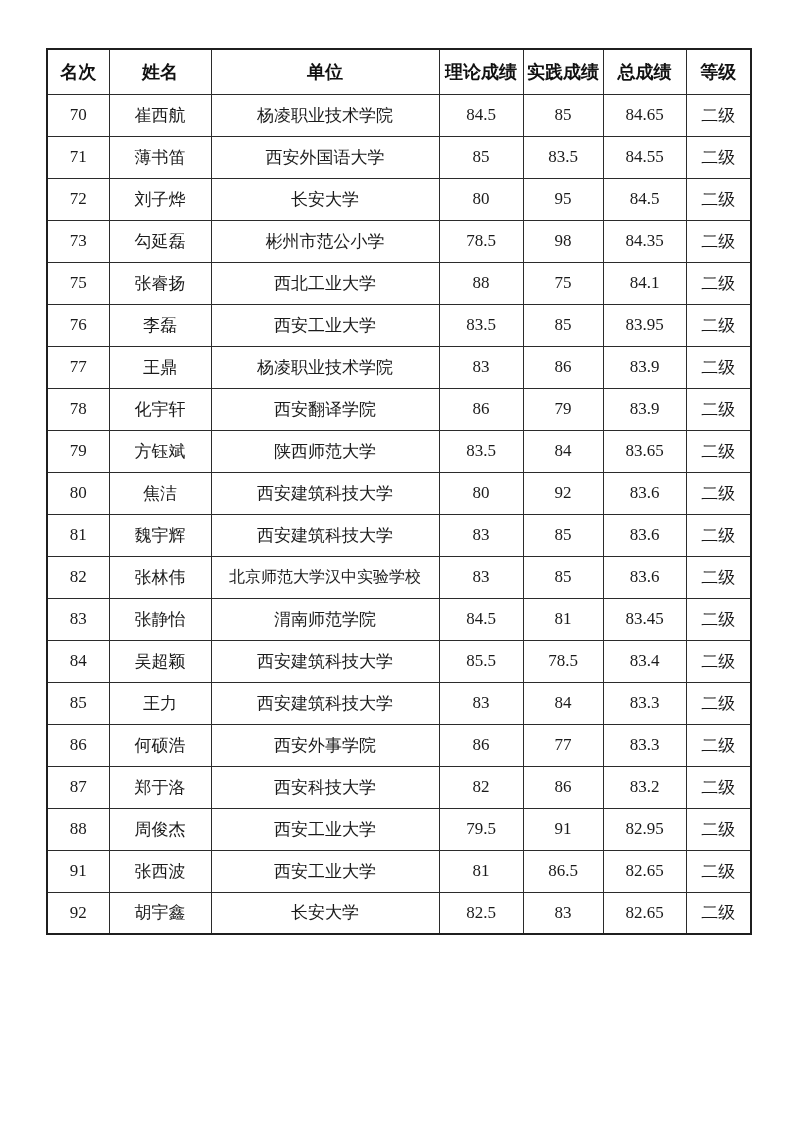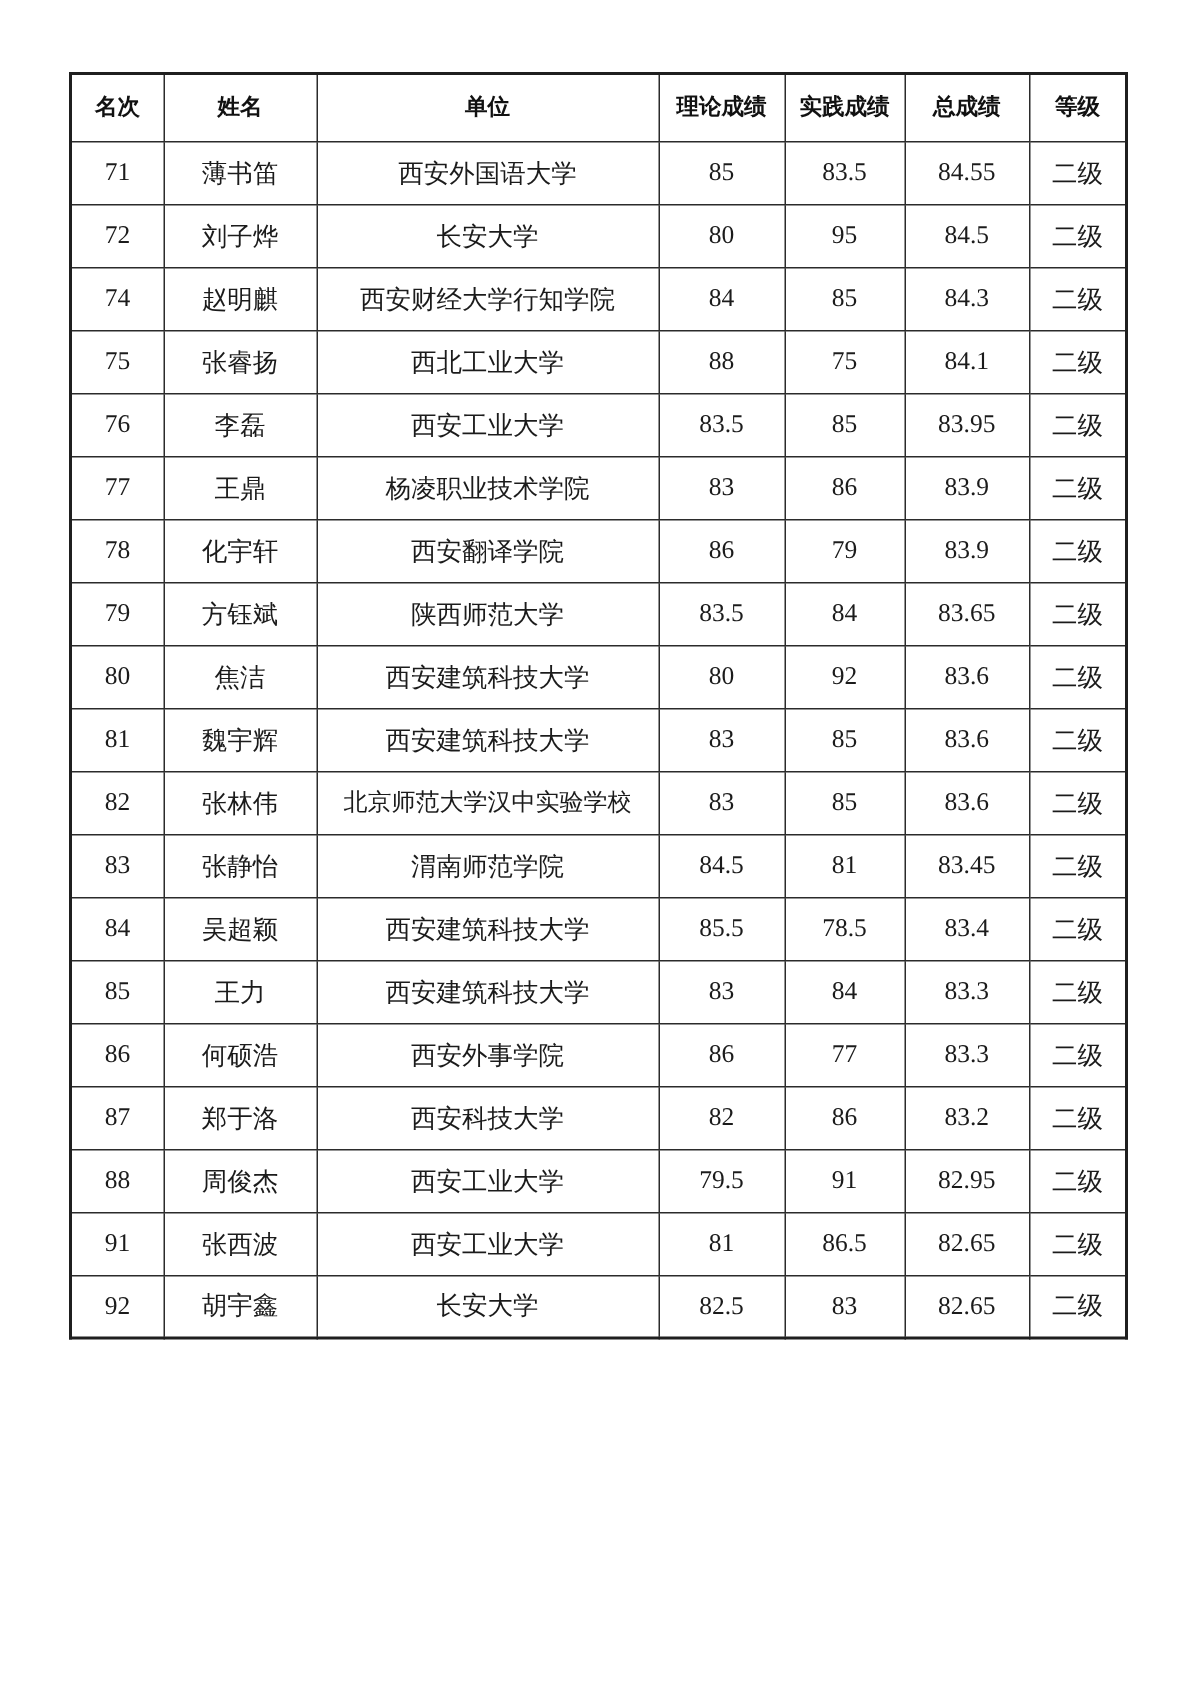--- a/index.html
+++ b/index.html
@@ -52,7 +52,7 @@
   table.score-table th {
     font-family: "Liberation Sans", "DejaVu Sans", sans-serif;
     font-weight: bold;
-    font-size: 15px;
+    font-size: 18px;
     color: #111111;
   }
   table.score-table tbody tr {

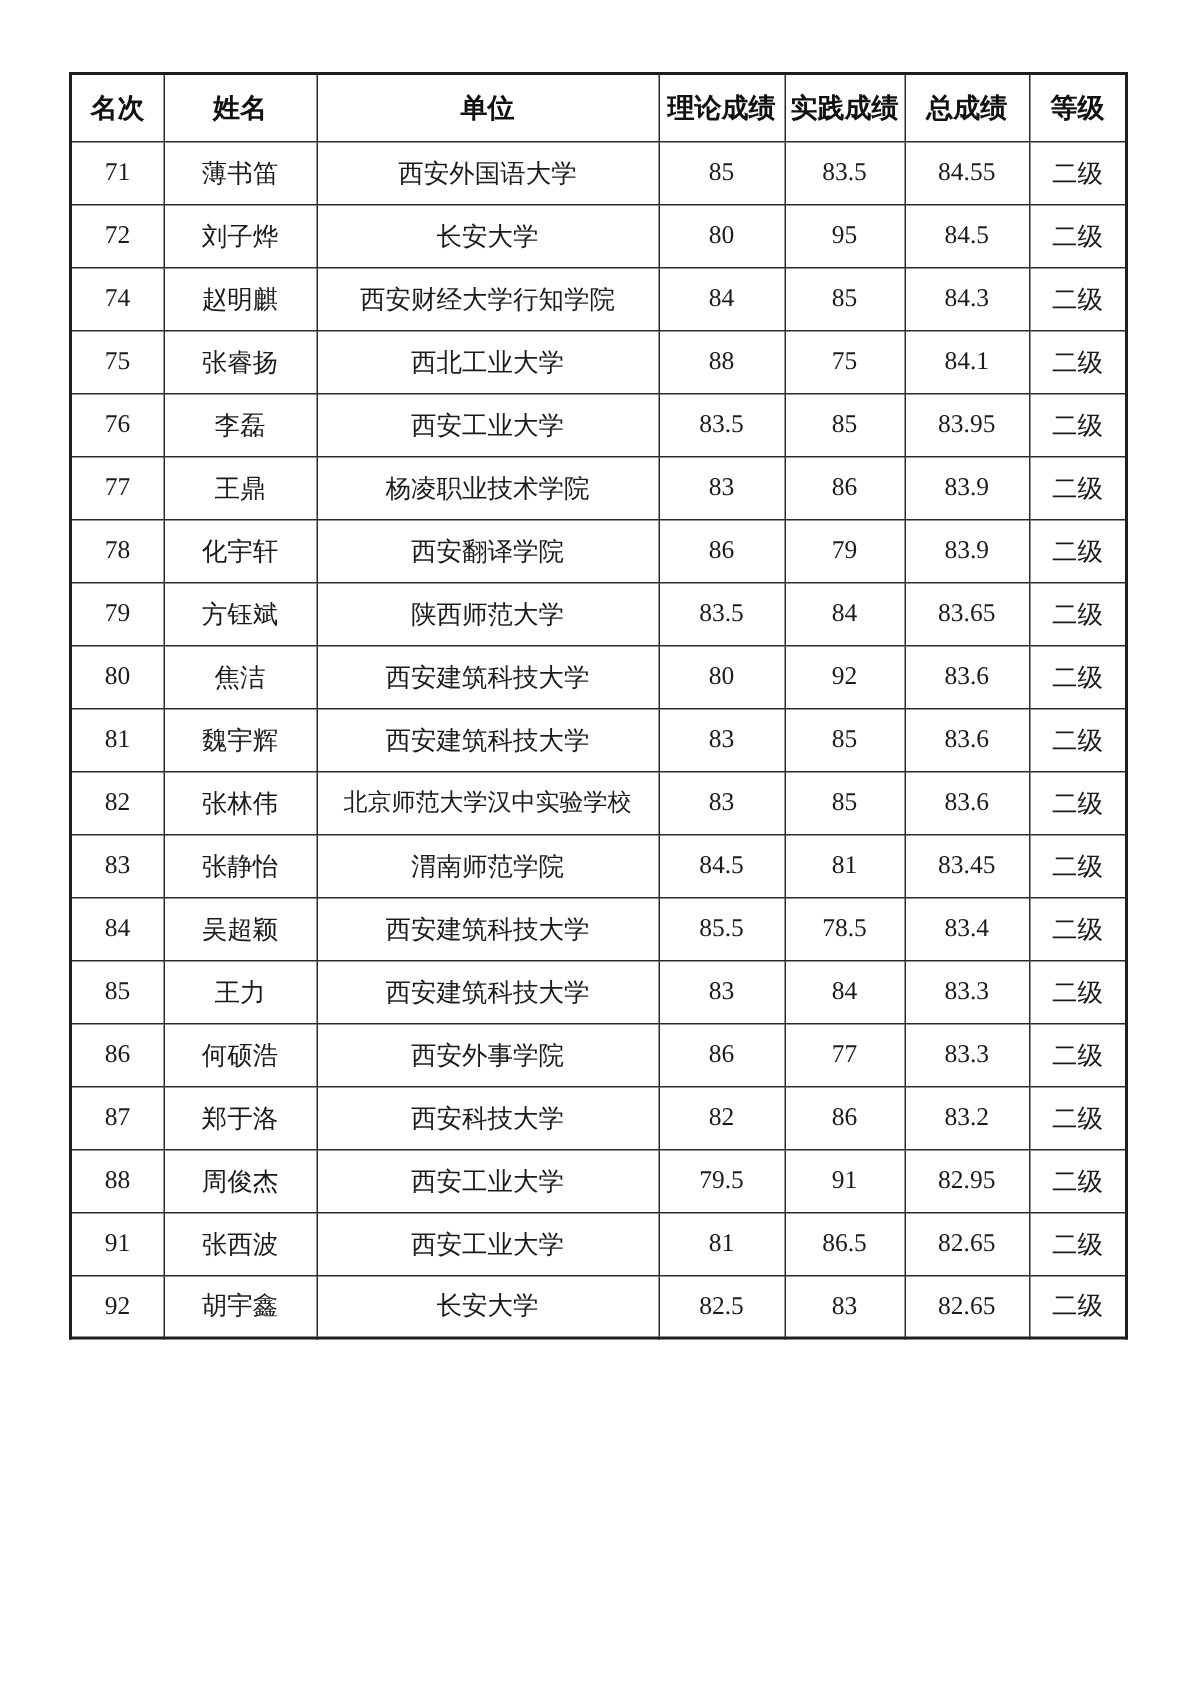--- a/index.html
+++ b/index.html
@@ -92,6 +92,15 @@
     </thead>
     <tbody>
         <tr>
+          <td>70</td>
+          <td>崔西航</td>
+          <td>杨凌职业技术学院</td>
+          <td>84.5</td>
+          <td>85</td>
+          <td>84.65</td>
+          <td>二级</td>
+        </tr>
+        <tr>
           <td>71</td>
           <td>薄书笛</td>
           <td>西安外国语大学</td>

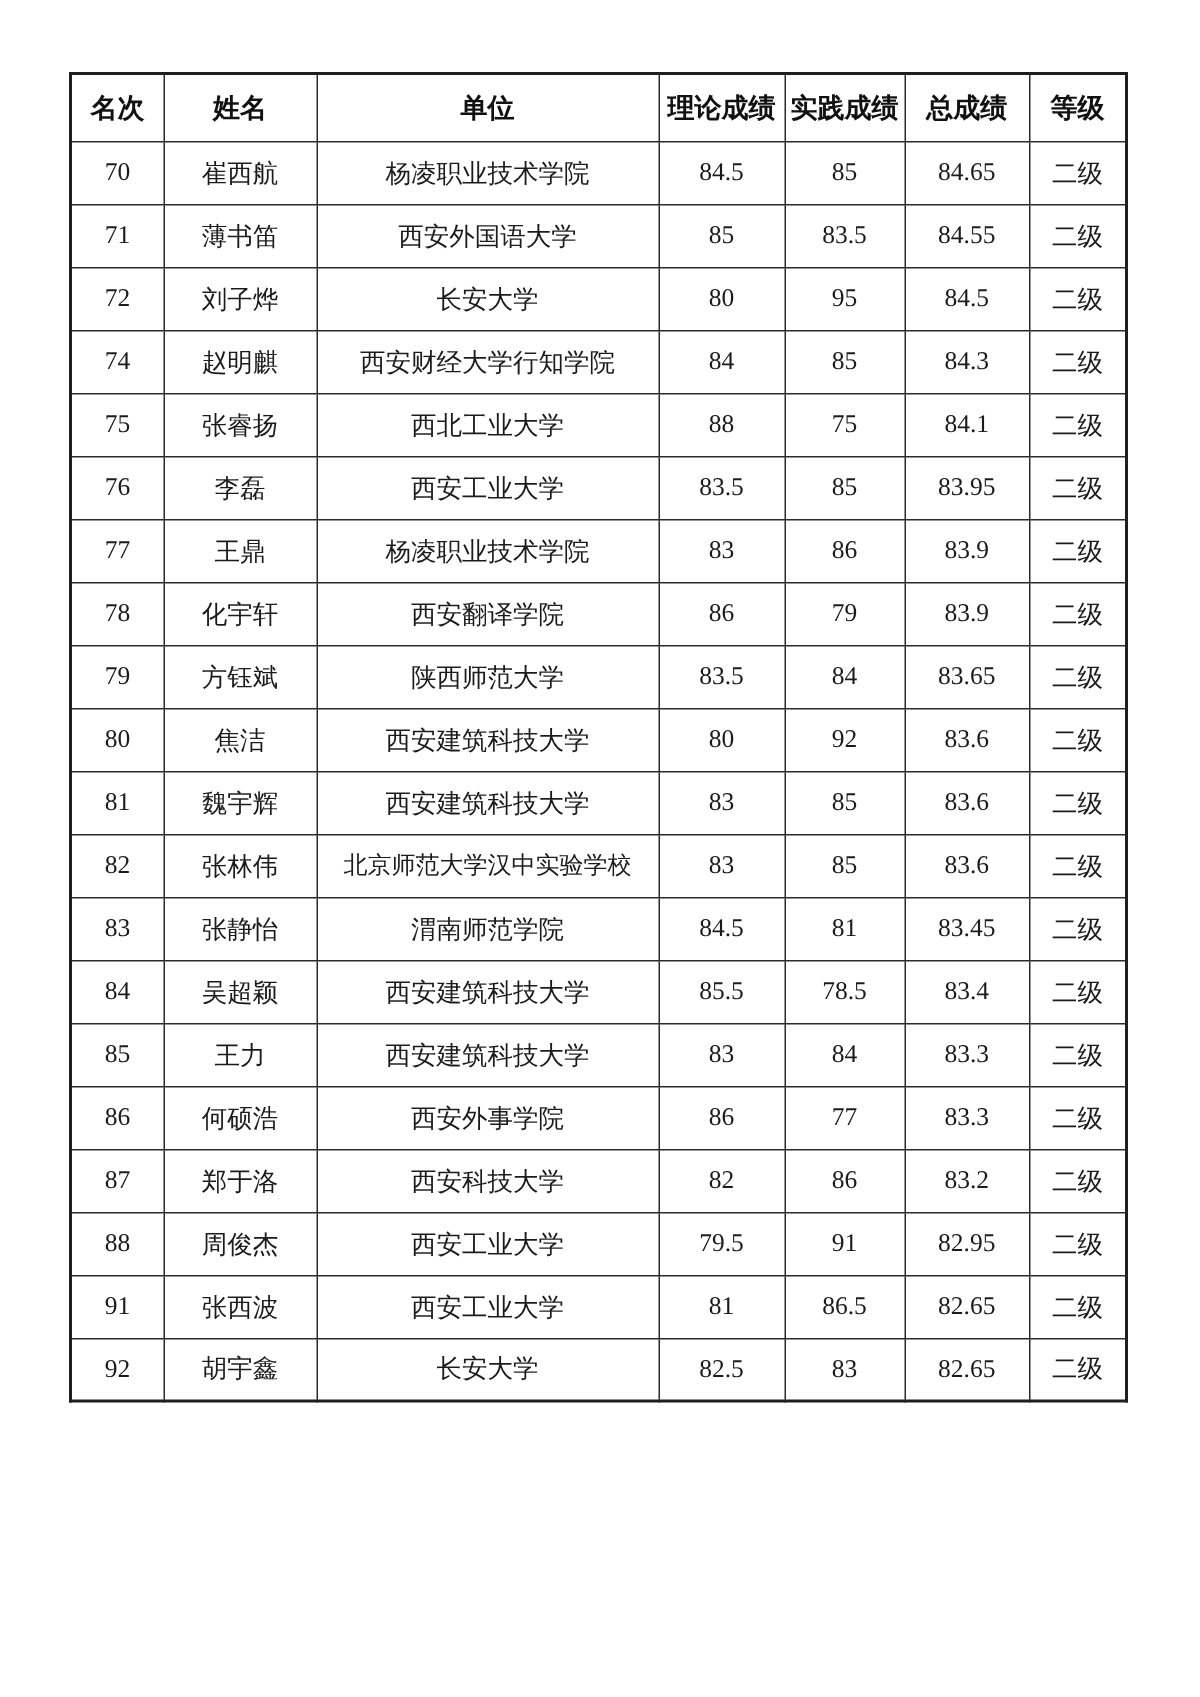--- a/index.html
+++ b/index.html
@@ -119,6 +119,15 @@
           <td>二级</td>
         </tr>
         <tr>
+          <td>73</td>
+          <td>勾延磊</td>
+          <td>彬州市范公小学</td>
+          <td>78.5</td>
+          <td>98</td>
+          <td>84.35</td>
+          <td>二级</td>
+        </tr>
+        <tr>
           <td>74</td>
           <td>赵明麒</td>
           <td>西安财经大学行知学院</td>

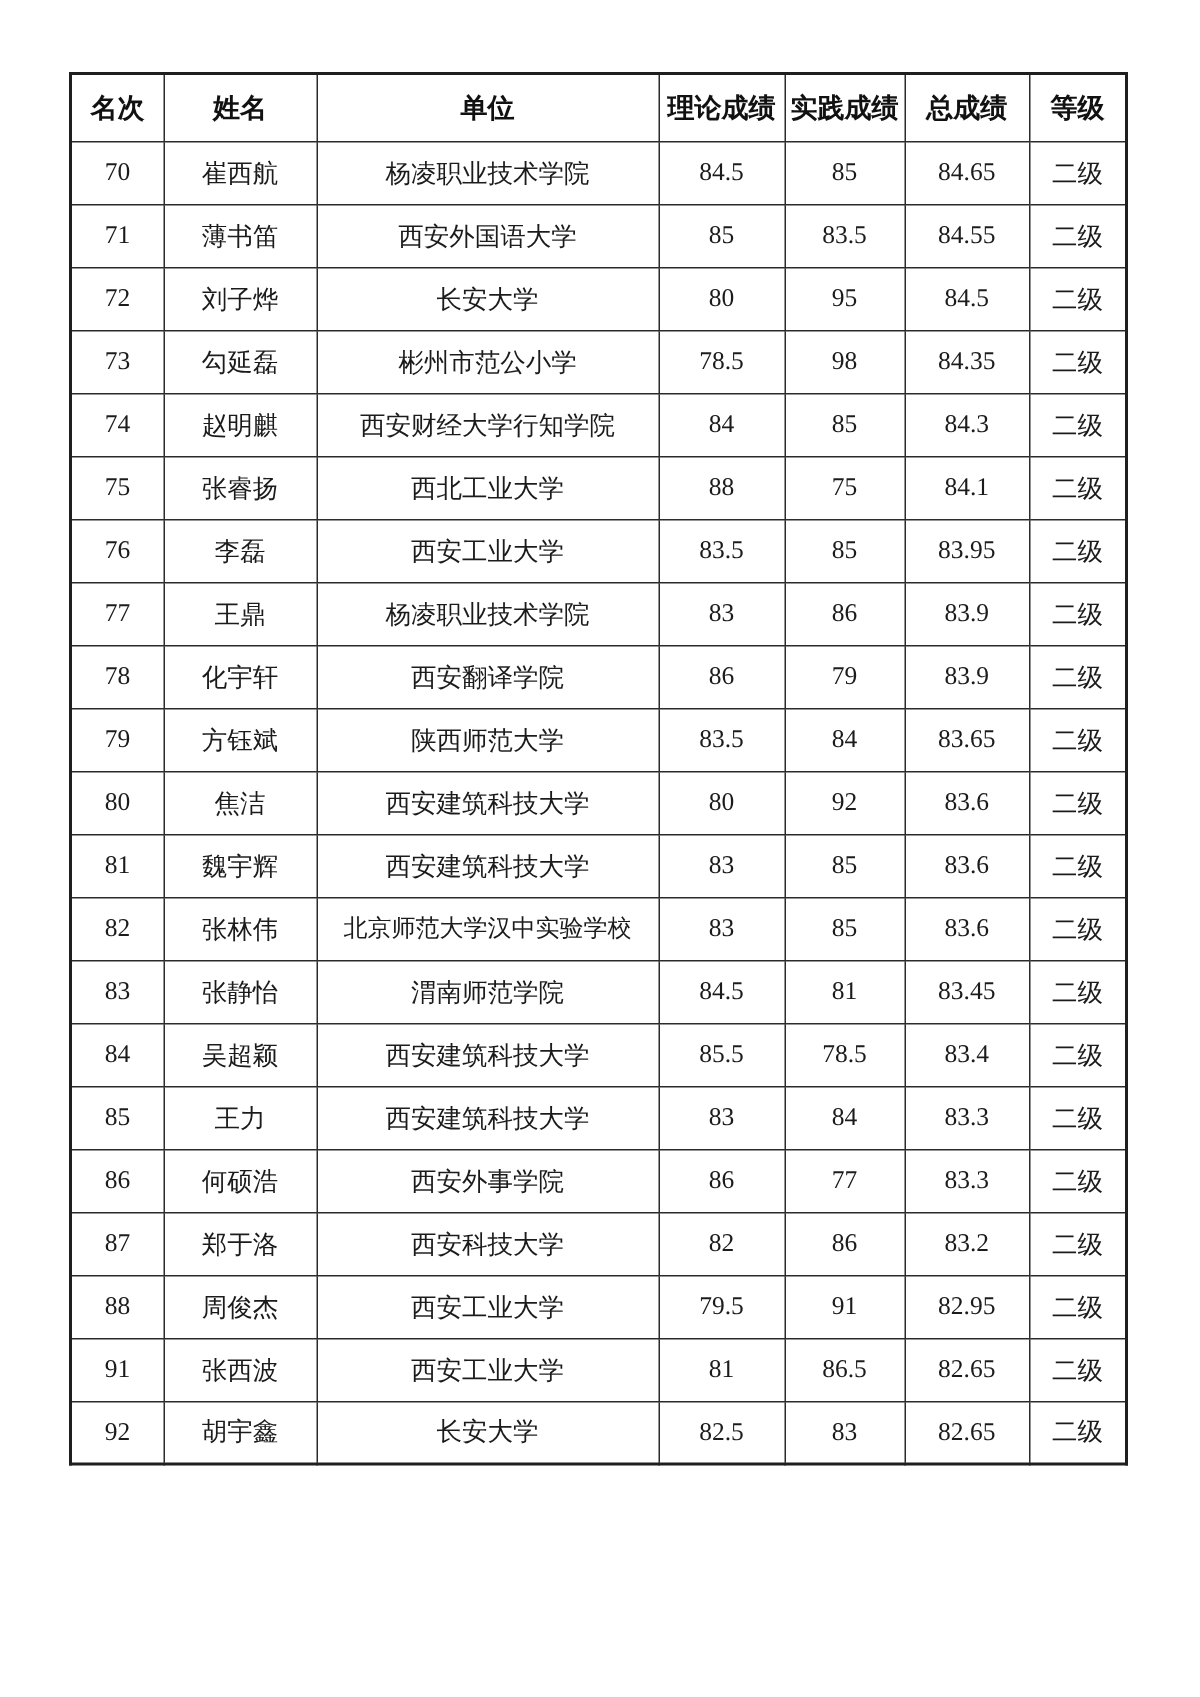--- a/index.html
+++ b/index.html
@@ -128,15 +128,6 @@
           <td>二级</td>
         </tr>
         <tr>
-          <td>74</td>
-          <td>赵明麒</td>
-          <td>西安财经大学行知学院</td>
-          <td>84</td>
-          <td>85</td>
-          <td>84.3</td>
-          <td>二级</td>
-        </tr>
-        <tr>
           <td>75</td>
           <td>张睿扬</td>
           <td>西北工业大学</td>

